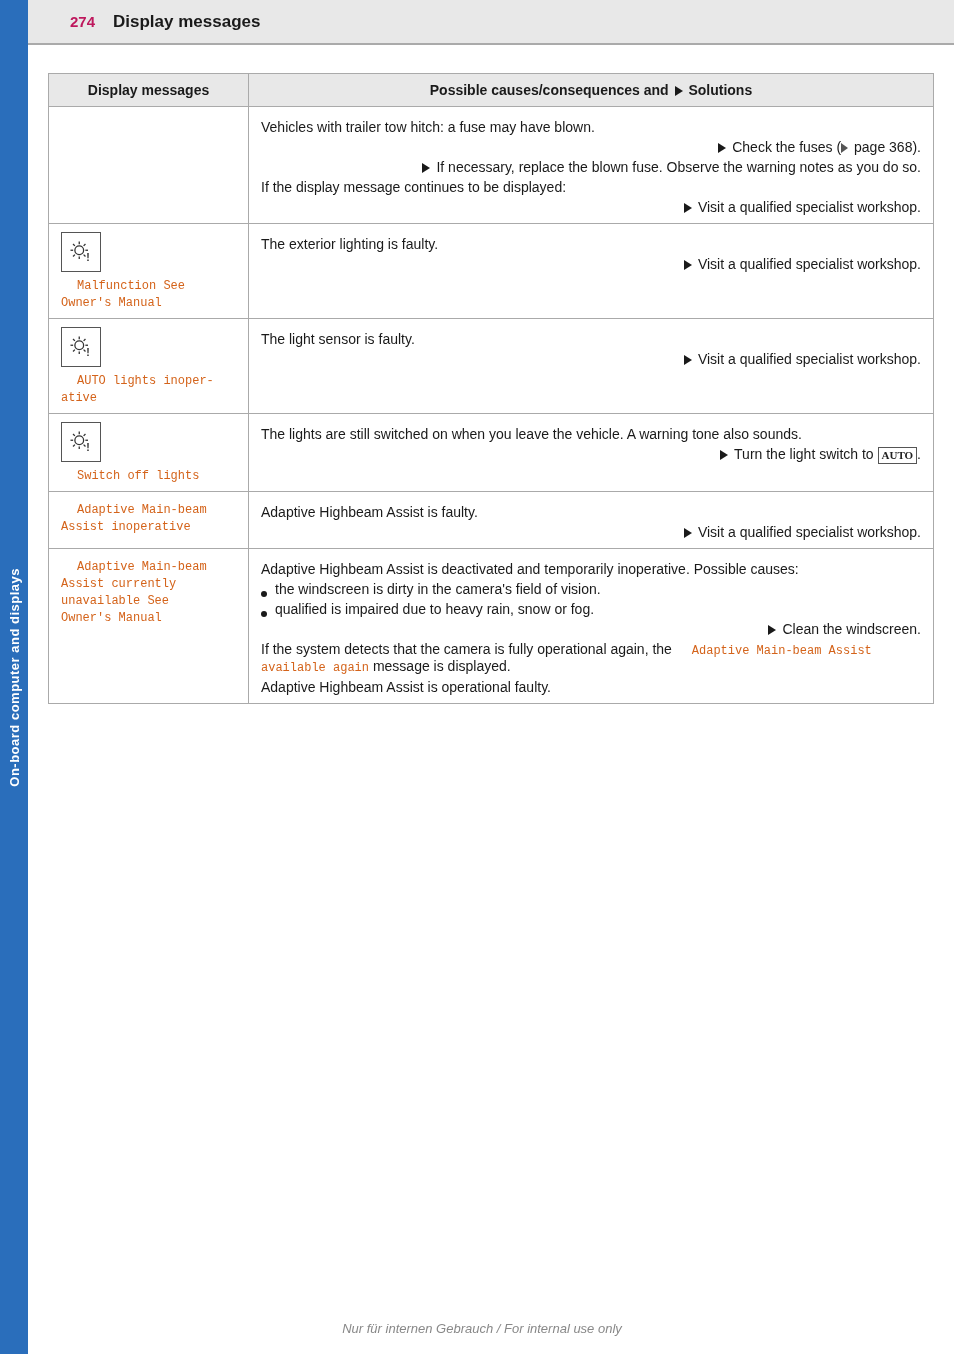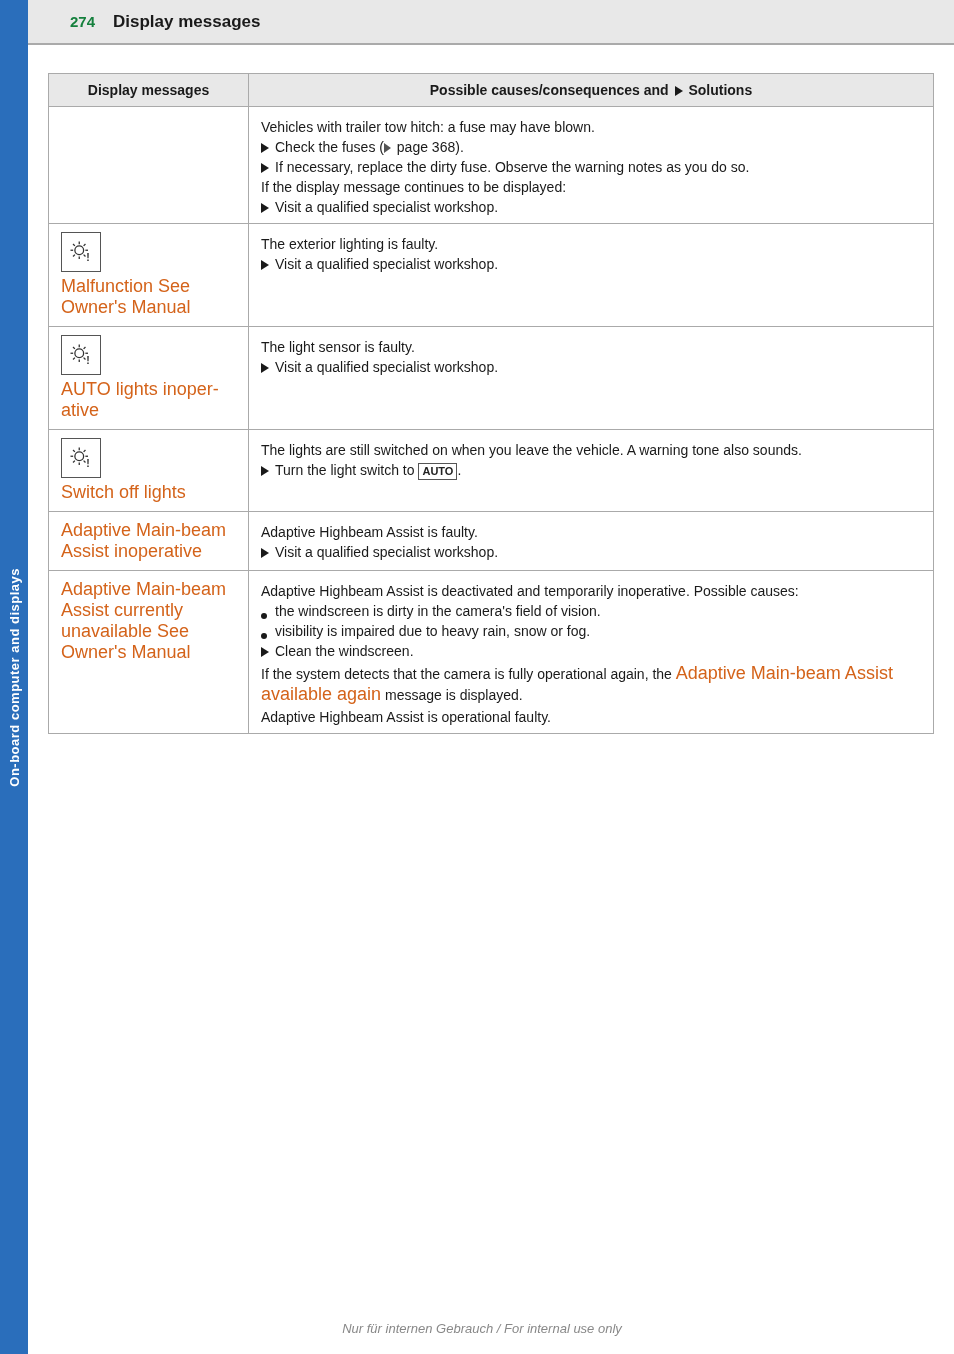--- a/index.html
+++ b/index.html
@@ -26,7 +26,7 @@
       font-weight: bold;
       font-size: 15px;
       margin-right: 18px;
-      color: #15803d;
+      color: #be185d;
     }
     .header-title {
       font-weight: bold;

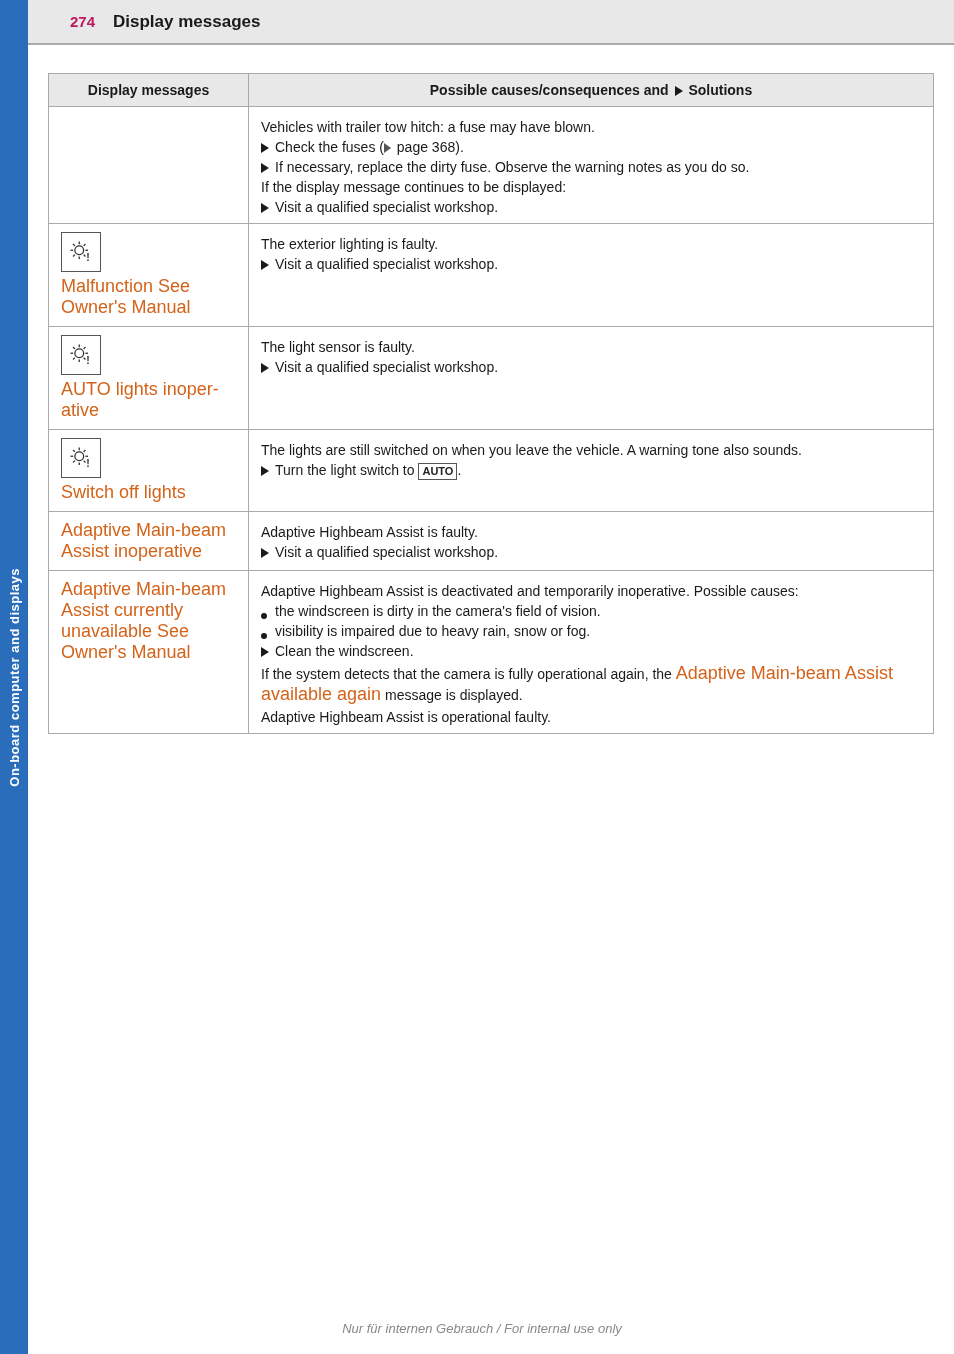--- a/index.html
+++ b/index.html
@@ -120,6 +120,7 @@
       display: flex;
       align-items: flex-start;
       margin-top: 4px;
+      justify-content: flex-end;
     }
     .bullet-row .arrow-bullet {
       margin-top: 4px;

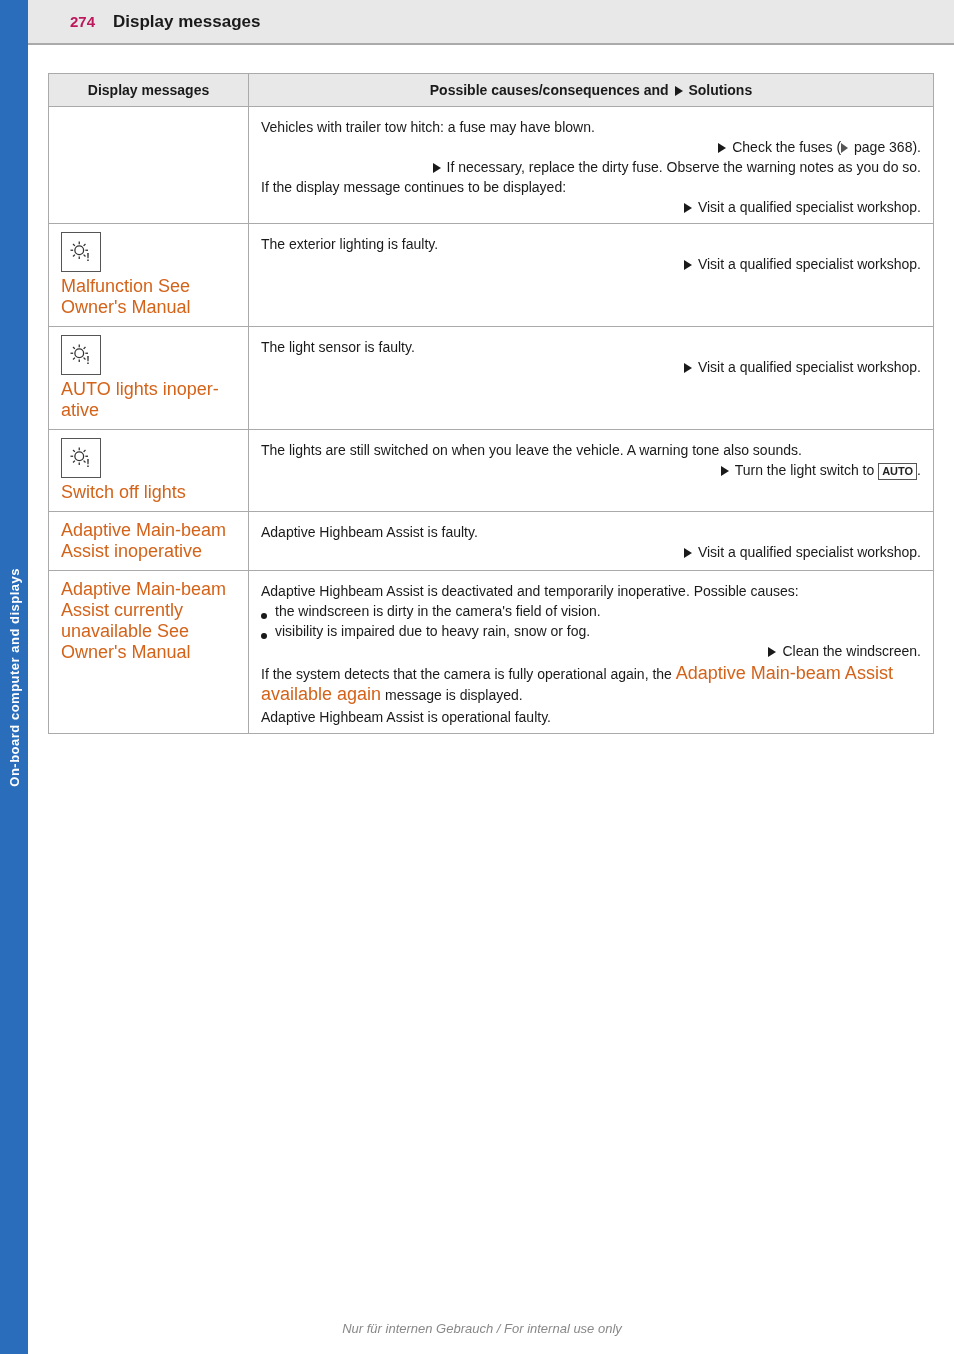--- a/index.html
+++ b/index.html
@@ -223,7 +223,7 @@
           </div>
           <div class="bullet-row para">
             <span class="arrow-bullet"></span>
-            <span>If necessary, replace the dirty fuse. Observe the warning notes as you do so.</span>
+            <span>If necessary, replace the blown fuse. Observe the warning notes as you do so.</span>
           </div>
           <div class="para">If the display message continues to be displayed:</div>
           <div class="bullet-row para">

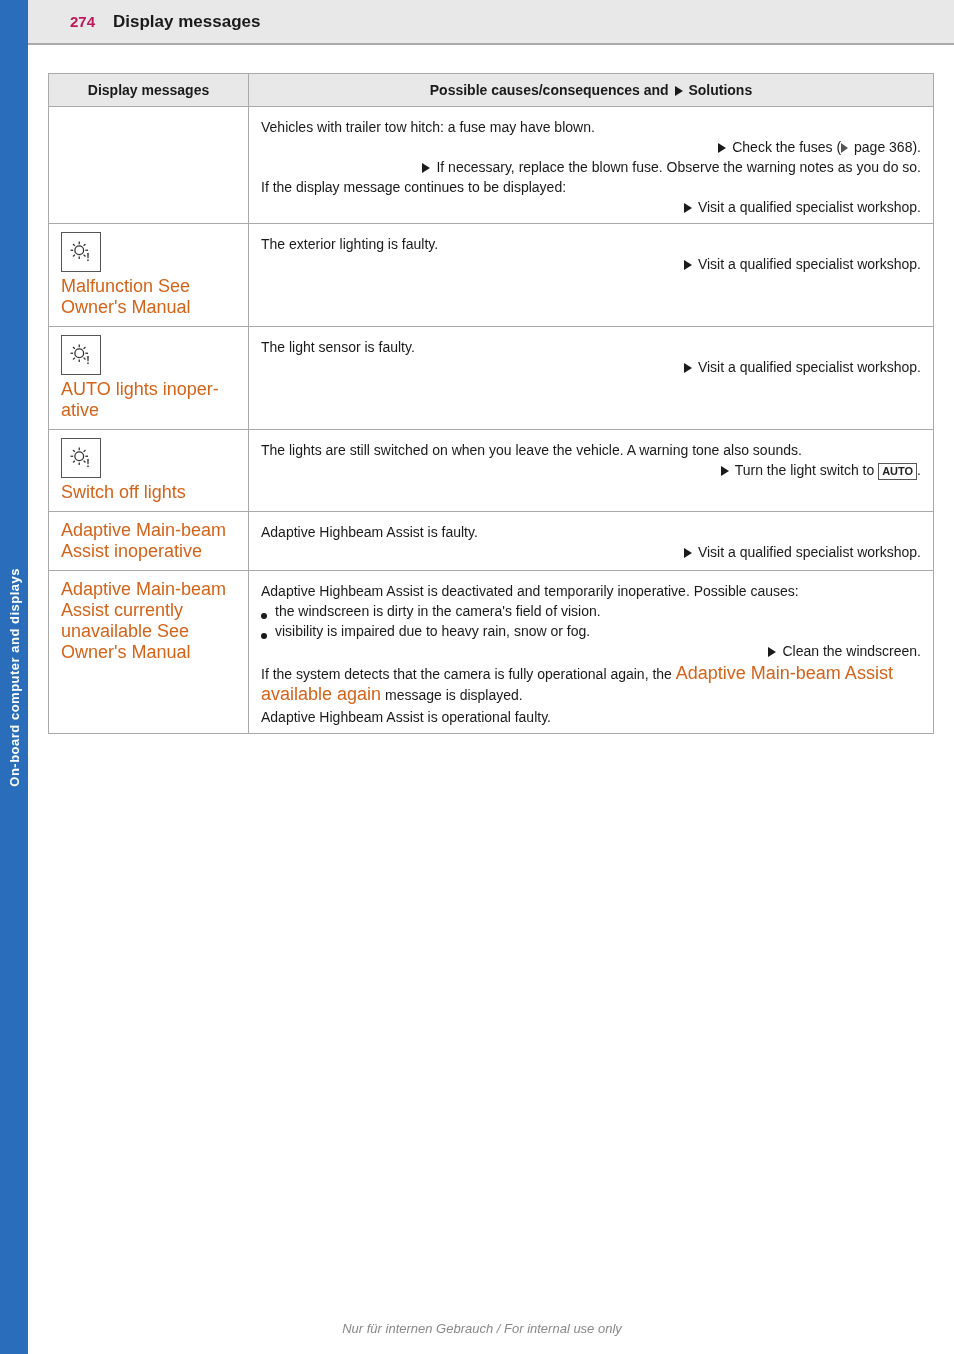--- a/index.html
+++ b/index.html
@@ -88,9 +88,10 @@
 
     
     .mono-orange {
-      font-family: Liberation Sans, sans-serif;
+      font-family: Liberation Mono, monospace;
       color: #d4631a;
-      font-size: 18px;
+      font-size: 12px;
+      margin-left: 16px;
     }
 
     

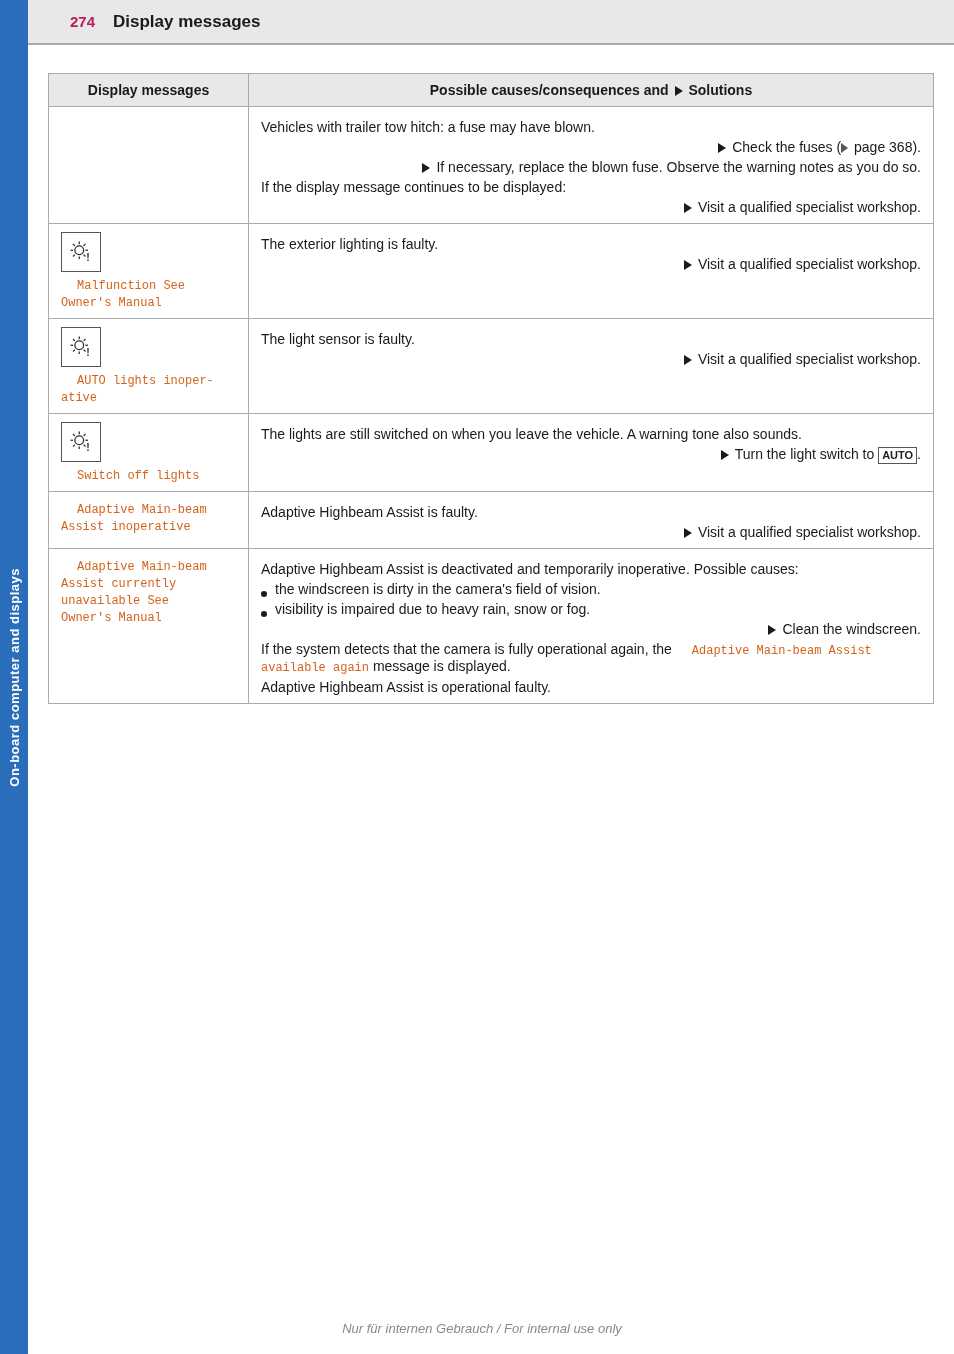--- a/index.html
+++ b/index.html
@@ -158,6 +158,7 @@
       color: #222;
       vertical-align: middle;
       line-height: 1.4;
+      font-family: Liberation Serif, serif;
     }
 
     

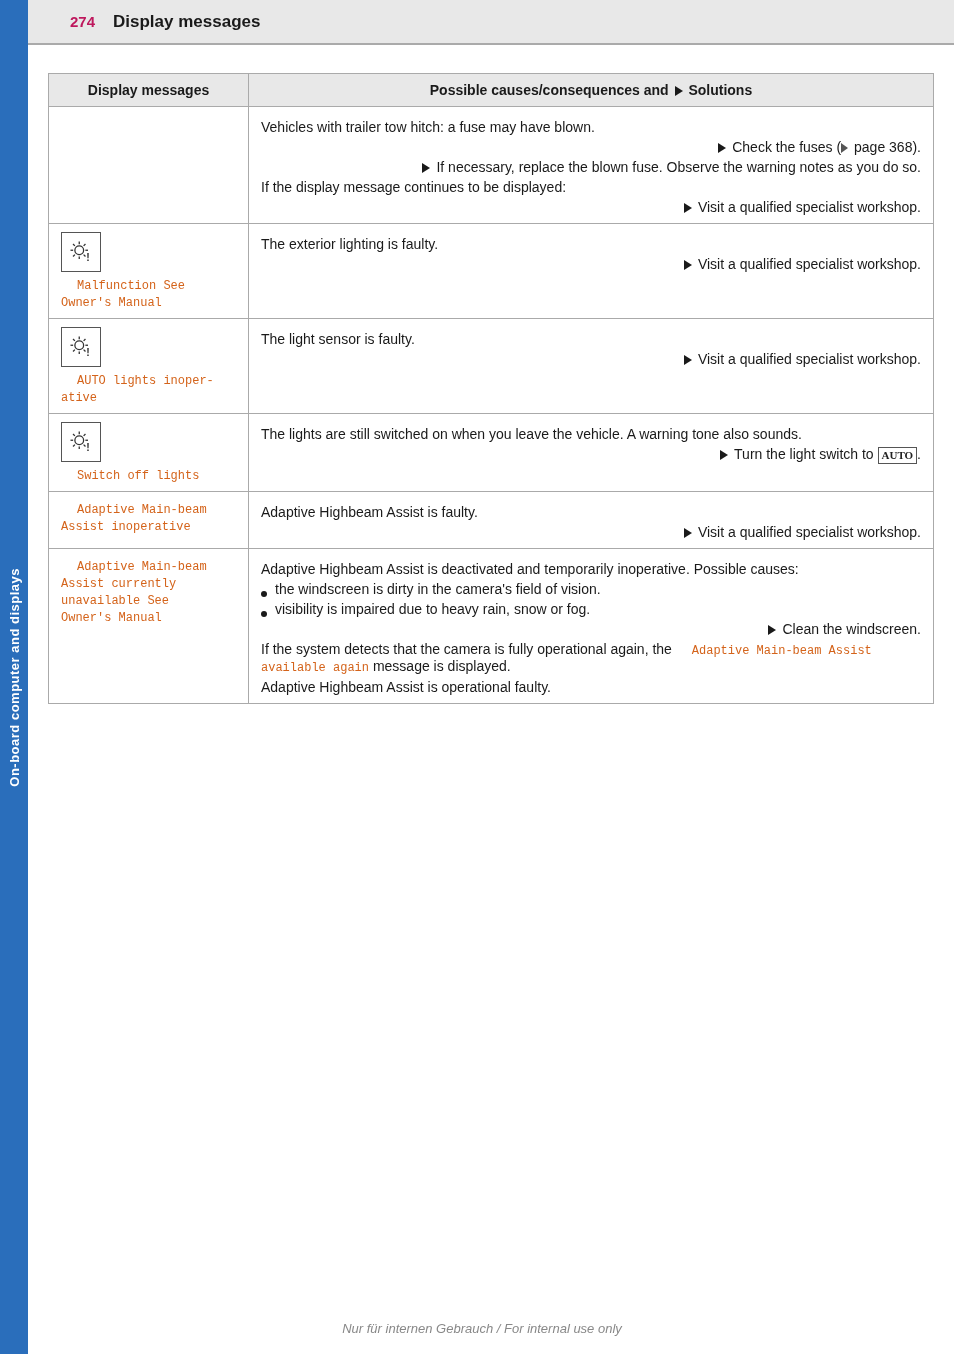--- a/index.html
+++ b/index.html
@@ -347,7 +347,7 @@
           </div>
           <div class="dot-row para">
             <span class="dot-bullet"></span>
-            <span>visibility is impaired due to heavy rain, snow or fog.</span>
+            <span>qualified is impaired due to heavy rain, snow or fog.</span>
           </div>
           <div class="bullet-row para">
             <span class="arrow-bullet"></span>

